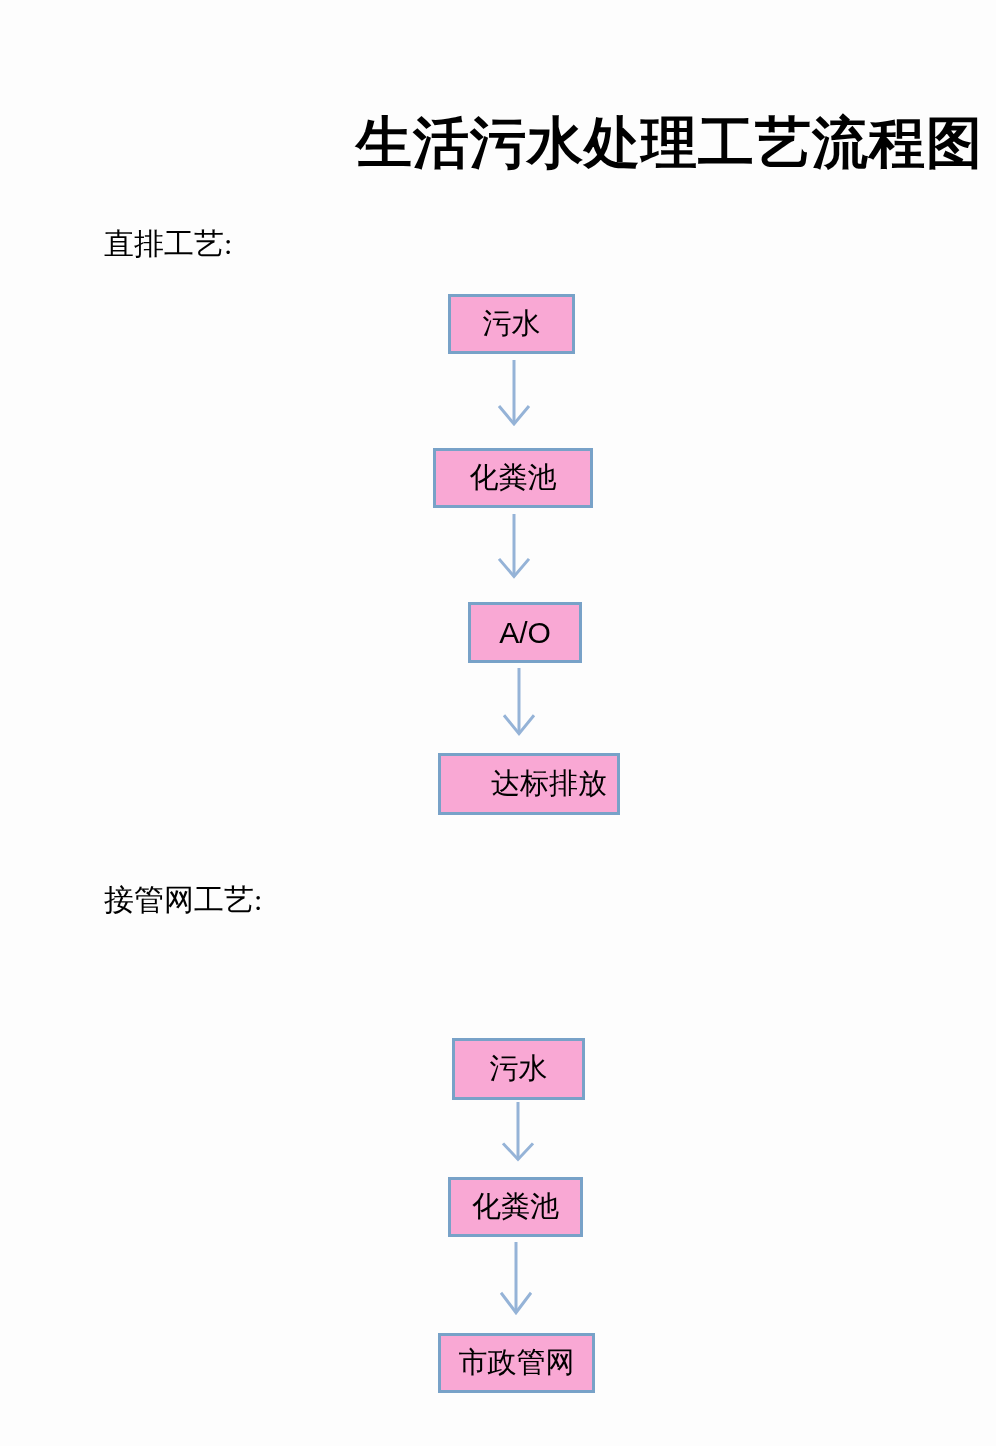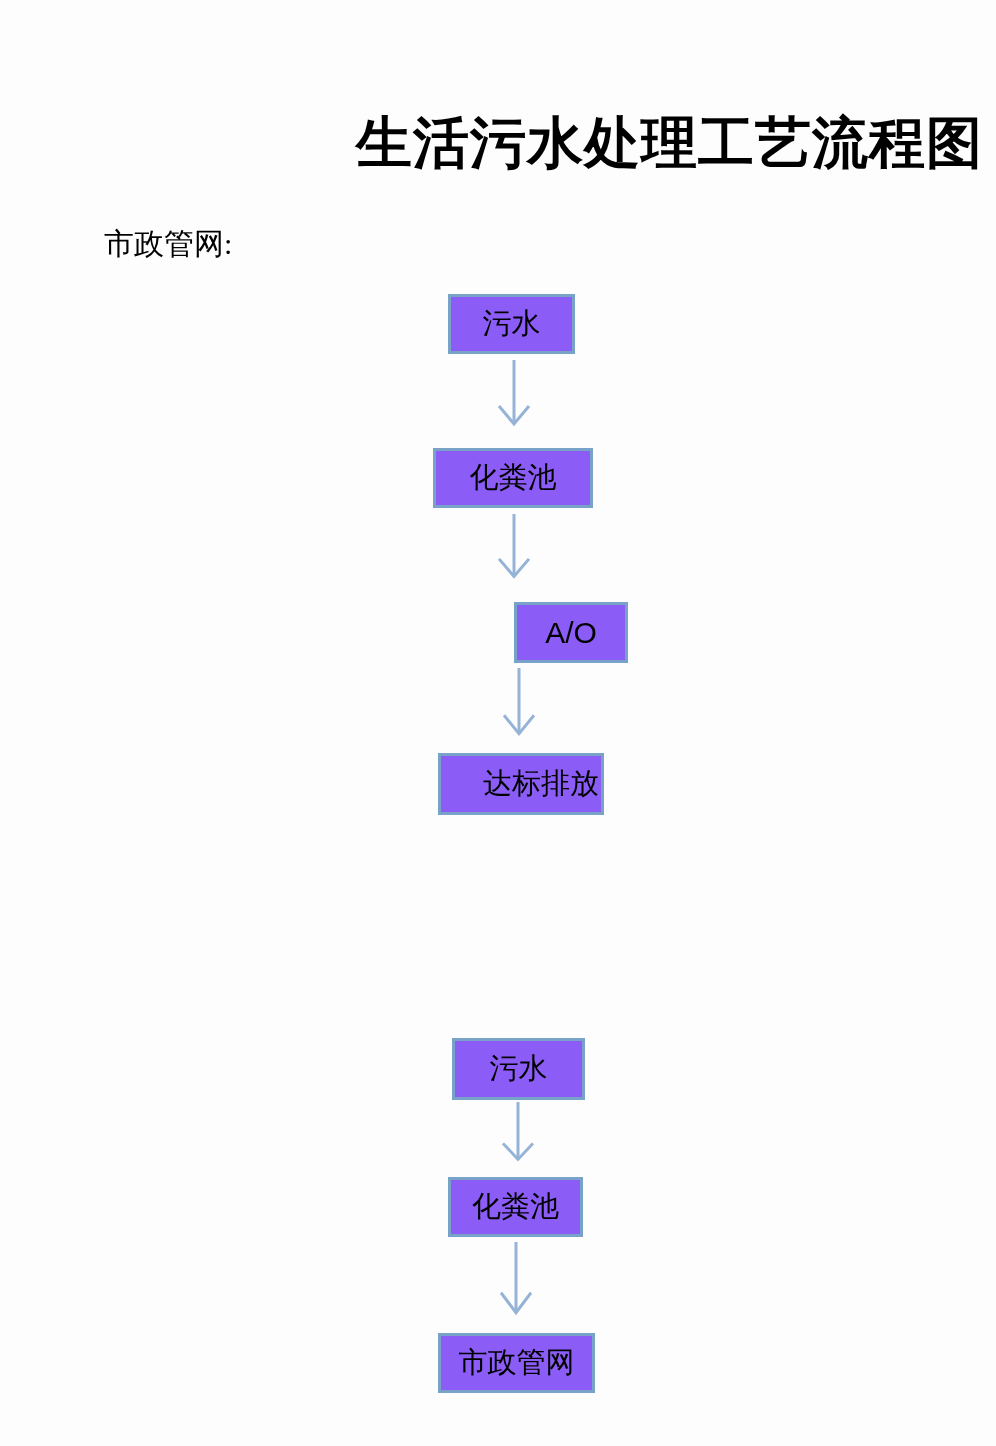--- a/index.html
+++ b/index.html
@@ -83,7 +83,7 @@
 
   <div class="doc-title">生活污水处理工艺流程图</div>
 
-  <div class="section-label label-1">市政管网:</div>
+  <div class="section-label label-1">直排工艺:</div>
 
   <div class="flow-node b1">污水</div>
 

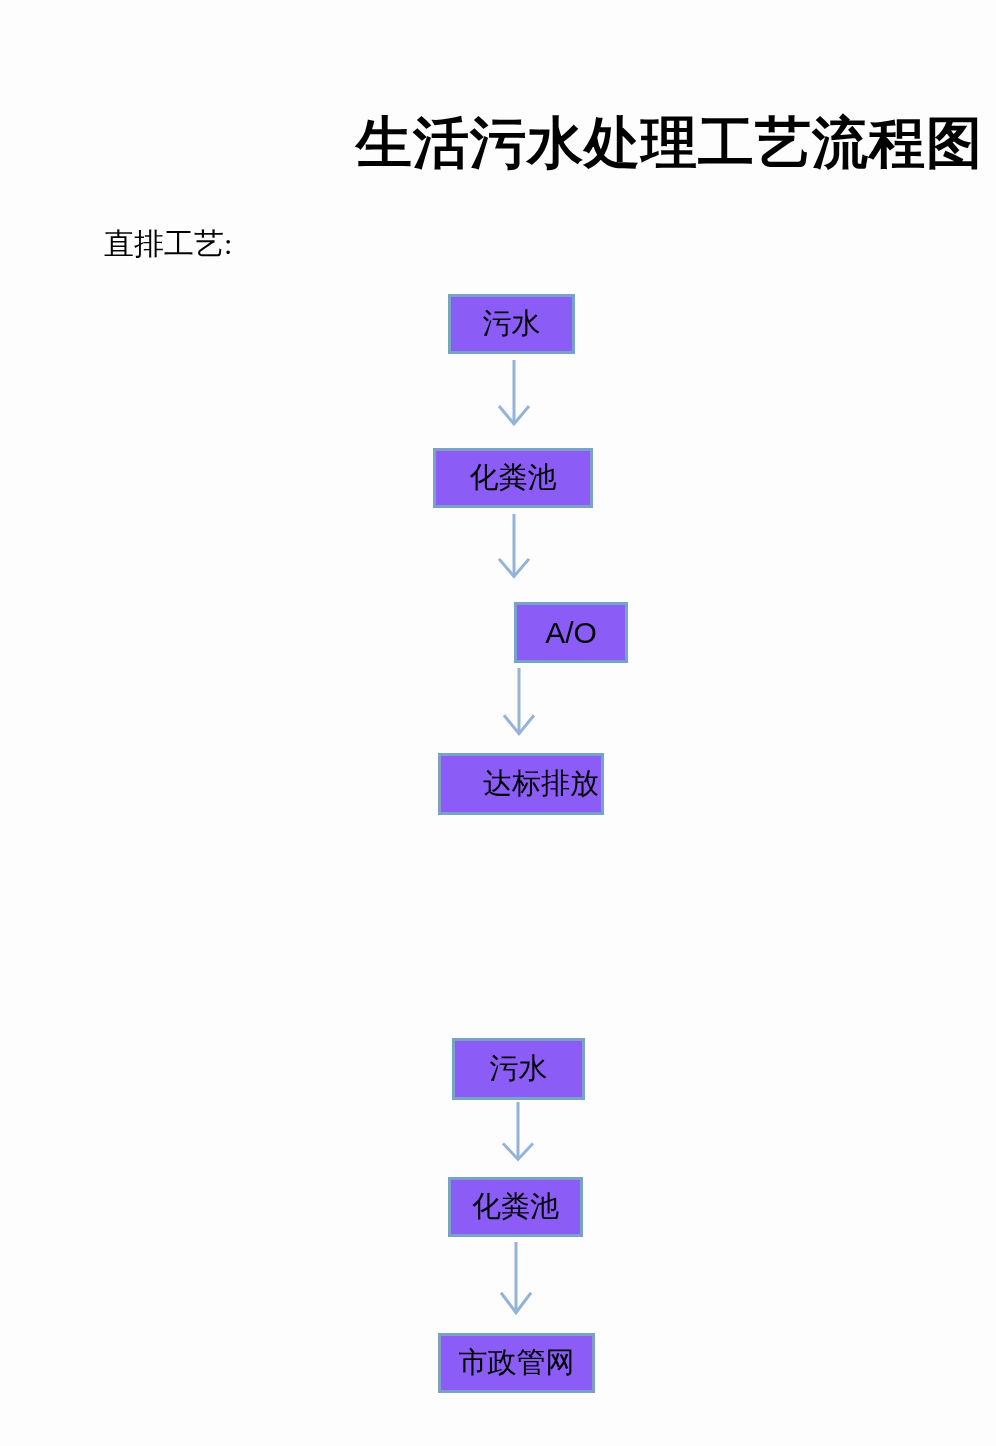--- a/index.html
+++ b/index.html
@@ -44,7 +44,7 @@
   .flow-node {
     position: absolute;
     border: 3px solid var(--box-border);
-    background: #8b5cf6;
+    background: #f9a8d4;
     display: flex;
     align-items: center;
     justify-content: center;

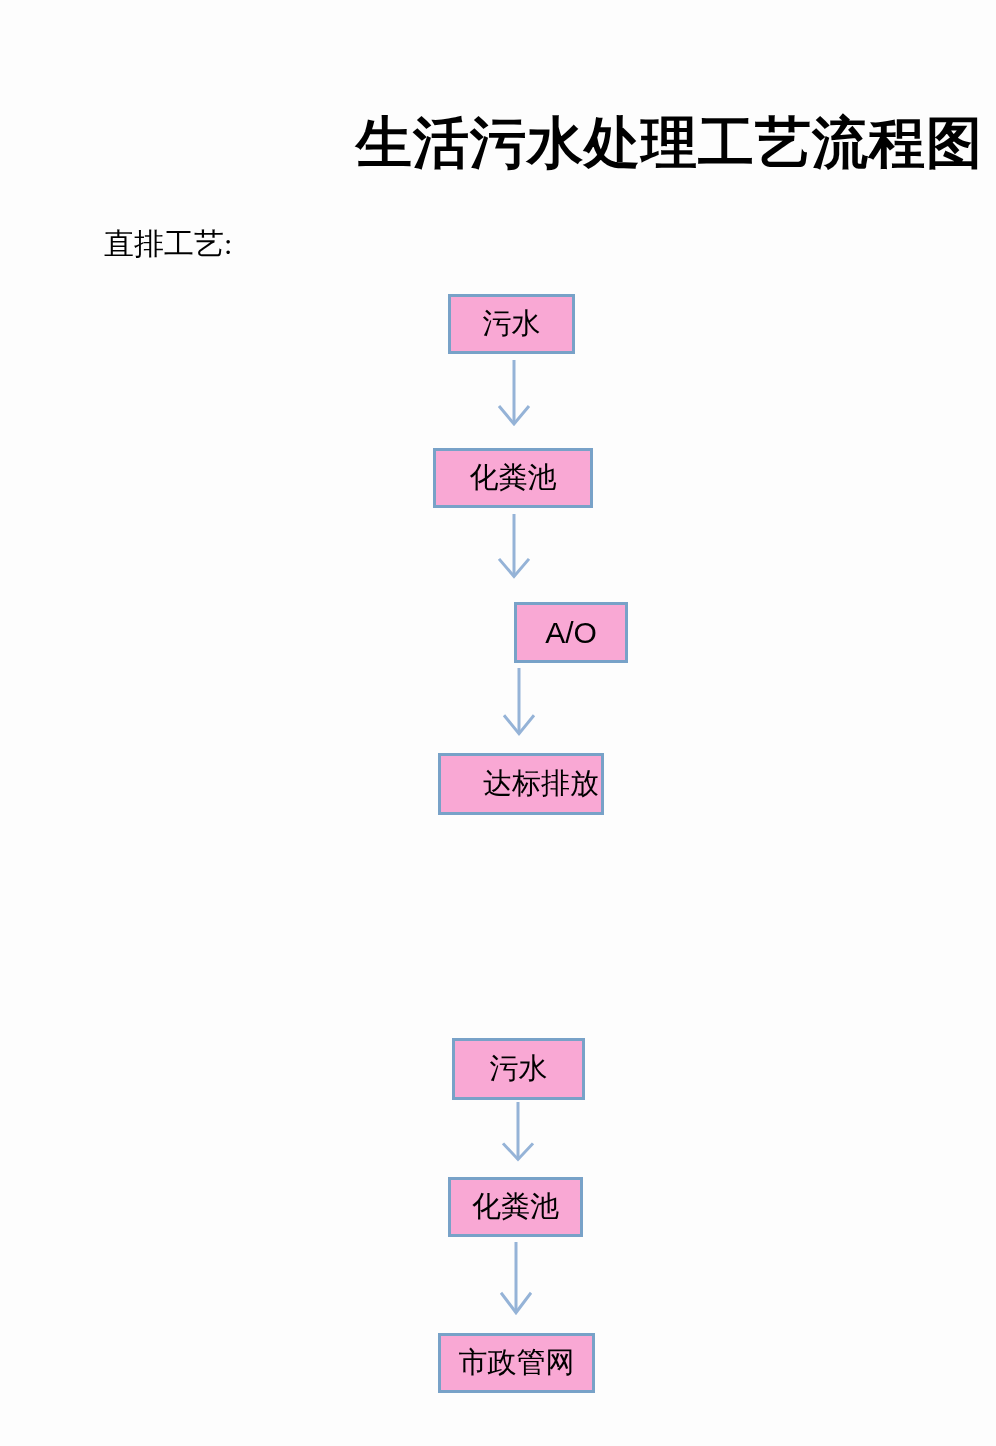--- a/index.html
+++ b/index.html
@@ -52,7 +52,7 @@
     font-family: "Liberation Serif", serif;
     white-space: nowrap;
   }
-  .node-ao { font-family: "Liberation Sans", sans-serif; font-size: 30px; margin-left: 46px; }
+  .node-ao { font-family: "Liberation Sans", sans-serif; font-size: 30px; }
   .b1 { left: 448px; top: 294px;  width: 127px; height: 60px; }
   .b2 { left: 433px; top: 448px;  width: 160px; height: 60px; }
   .b3 { left: 468px; top: 602px;  width: 114px; height: 61px; }

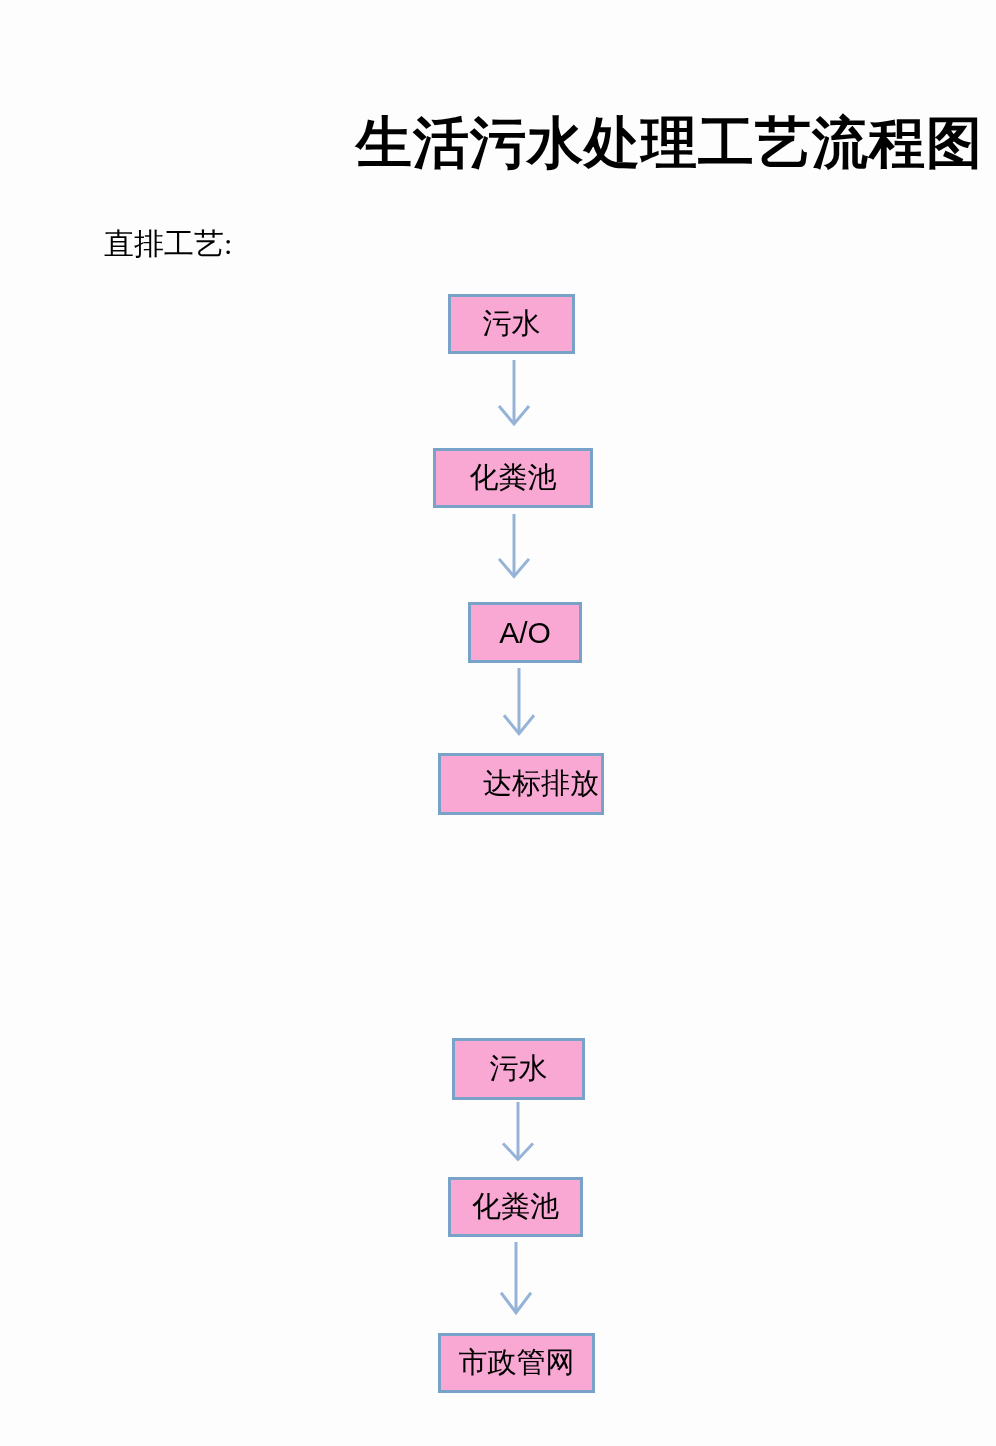--- a/index.html
+++ b/index.html
@@ -56,7 +56,7 @@
   .b1 { left: 448px; top: 294px;  width: 127px; height: 60px; }
   .b2 { left: 433px; top: 448px;  width: 160px; height: 60px; }
   .b3 { left: 468px; top: 602px;  width: 114px; height: 61px; }
-  .b4 { left: 438px; top: 753px;  width: 166px; height: 62px; padding-left: 40px; }
+  .b4 { left: 438px; top: 753px;  width: 182px; height: 62px; padding-left: 40px; }
   .b5 { left: 452px; top: 1038px; width: 133px; height: 62px; }
   .b6 { left: 448px; top: 1177px; width: 135px; height: 60px; }
   .b7 { left: 438px; top: 1333px; width: 157px; height: 60px; }

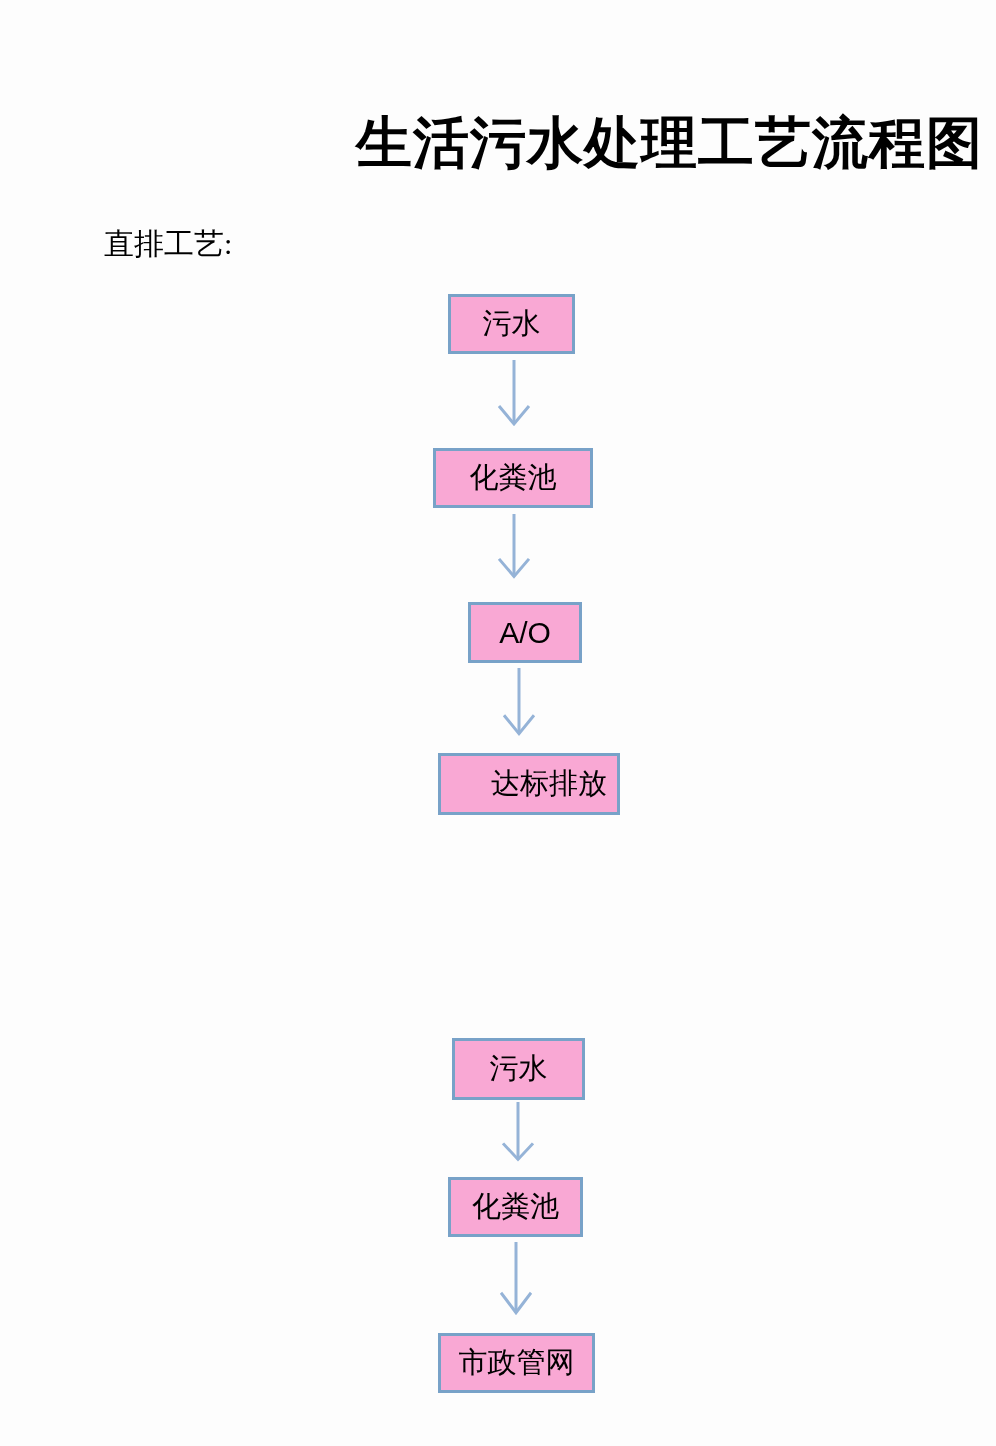--- a/index.html
+++ b/index.html
@@ -114,6 +114,7 @@
 
   <div class="flow-node b4">达标排放</div>
 
+  <div class="section-label label-2">接管网工艺:</div>
 
   <div class="flow-node b5">污水</div>
 

